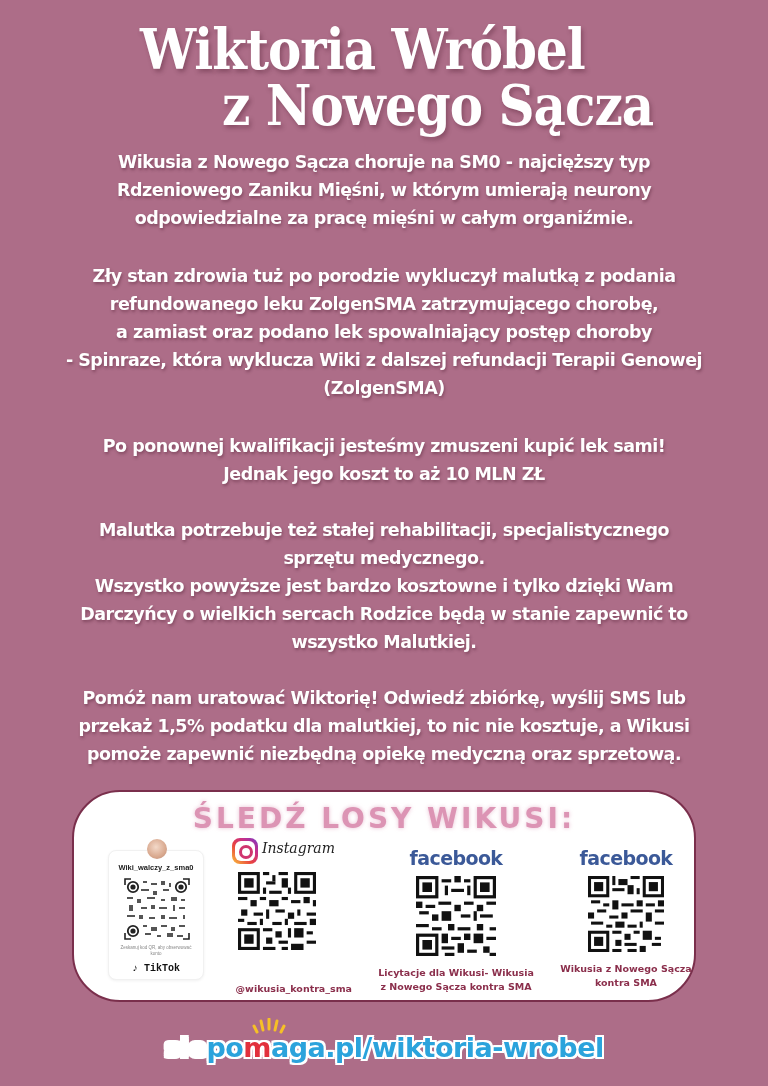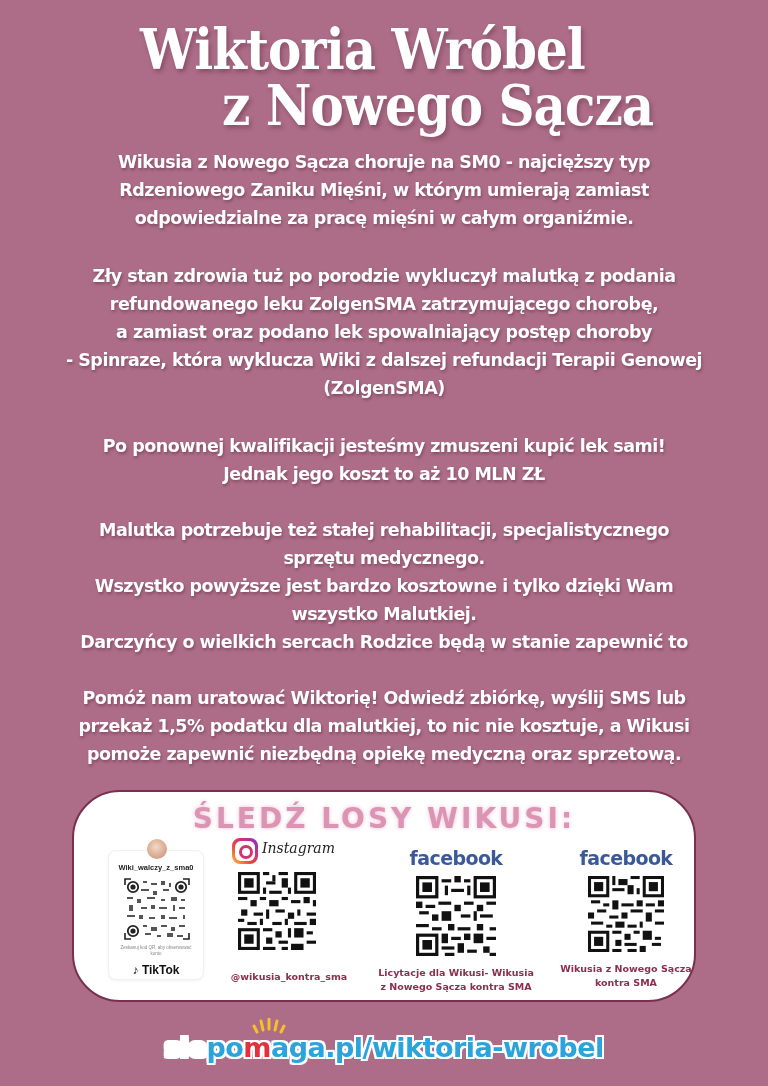--- a/index.html
+++ b/index.html
@@ -176,7 +176,7 @@
 
   <div class="body-text p1">
     <span class="line">Wikusia z Nowego Sącza choruje na SM0 - najcięższy typ</span>
-    <span class="line">Rdzeniowego Zaniku Mięśni, w którym umierają zamiast</span>
+    <span class="line">Rdzeniowego Zaniku Mięśni, w którym umierają neurony</span>
     <span class="line">odpowiedzialne za pracę mięśni w całym organiźmie.</span>
   </div>
 

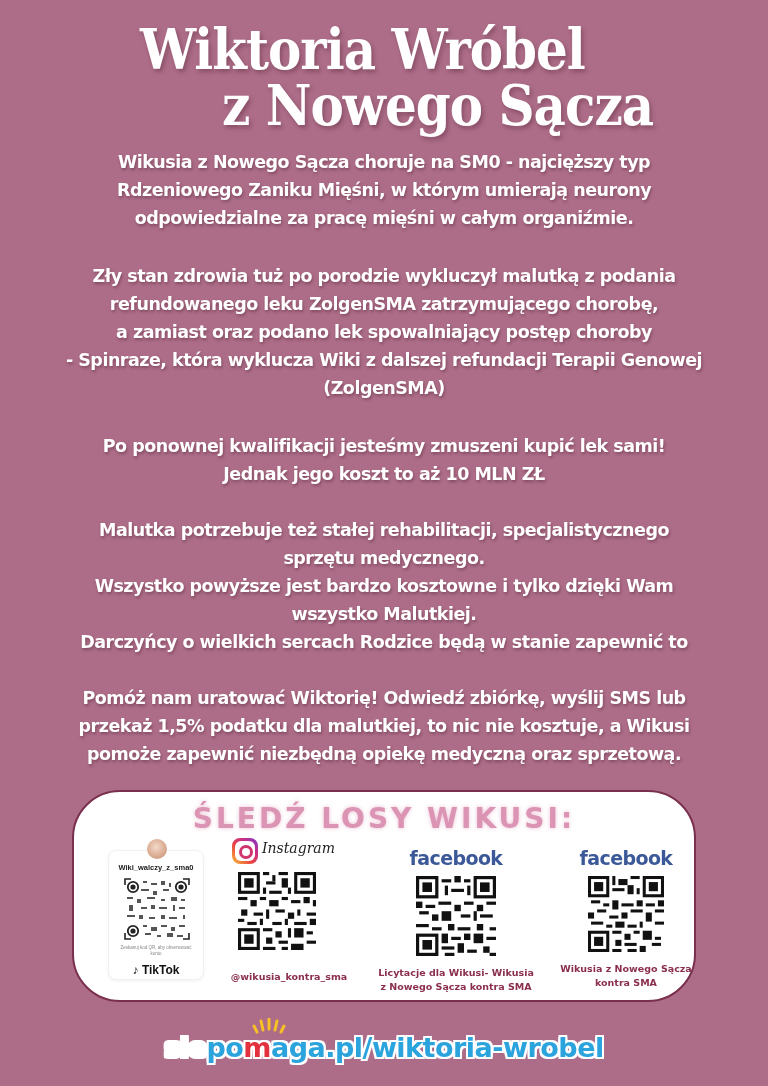--- a/index.html
+++ b/index.html
@@ -197,8 +197,8 @@
     <span class="line">Malutka potrzebuje też stałej rehabilitacji, specjalistycznego</span>
     <span class="line">sprzętu medycznego.</span>
     <span class="line">Wszystko powyższe jest bardzo kosztowne i tylko dzięki Wam</span>
+    <span class="line">Darczyńcy o wielkich sercach Rodzice będą w stanie zapewnić to</span>
     <span class="line">wszystko Malutkiej.</span>
-    <span class="line">Darczyńcy o wielkich sercach Rodzice będą w stanie zapewnić to</span>
   </div>
 
   <div class="body-text p5">

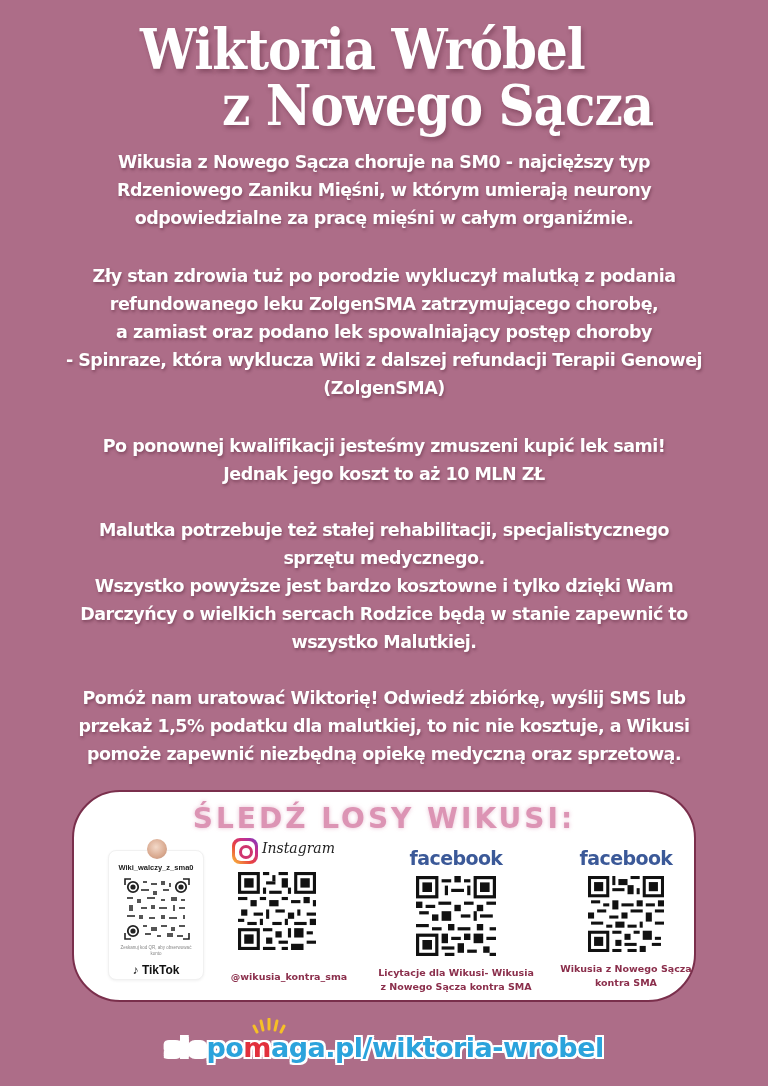--- a/index.html
+++ b/index.html
@@ -97,8 +97,8 @@
     }
     .tt-logo {
       position: absolute; left: 0; right: 0; top: 112px;
-      font-size: 12px; font-weight: bold; color: #111;
-      font-family: Liberation Sans, sans-serif;
+      font-size: 10px; font-weight: bold; color: #111;
+      font-family: Liberation Mono, monospace;
     }
     .social {
       position: absolute;

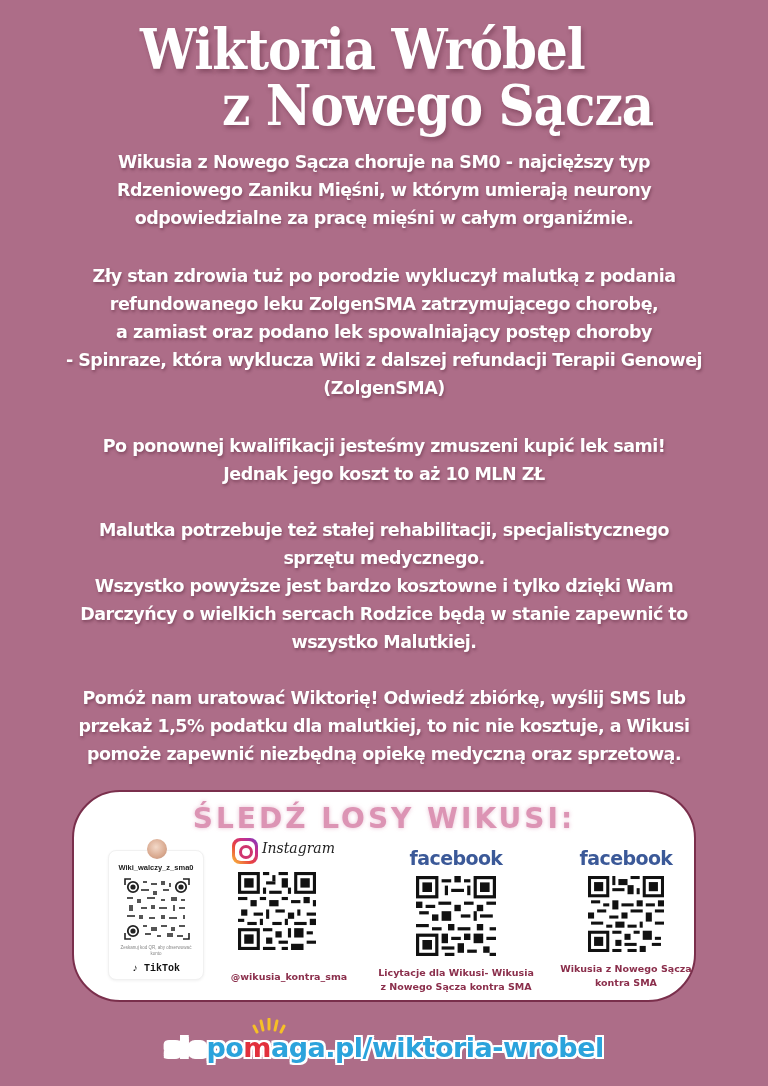--- a/index.html
+++ b/index.html
@@ -143,7 +143,7 @@
       margin-top: 10px;
       white-space: nowrap;
     }
-    .ig .caption { margin-top: 20px; text-align: center; padding-left: 4px; }
+    .ig .caption { margin-top: 32px; text-align: right; padding-left: 4px; }
 
     .footer {
       position: absolute;

